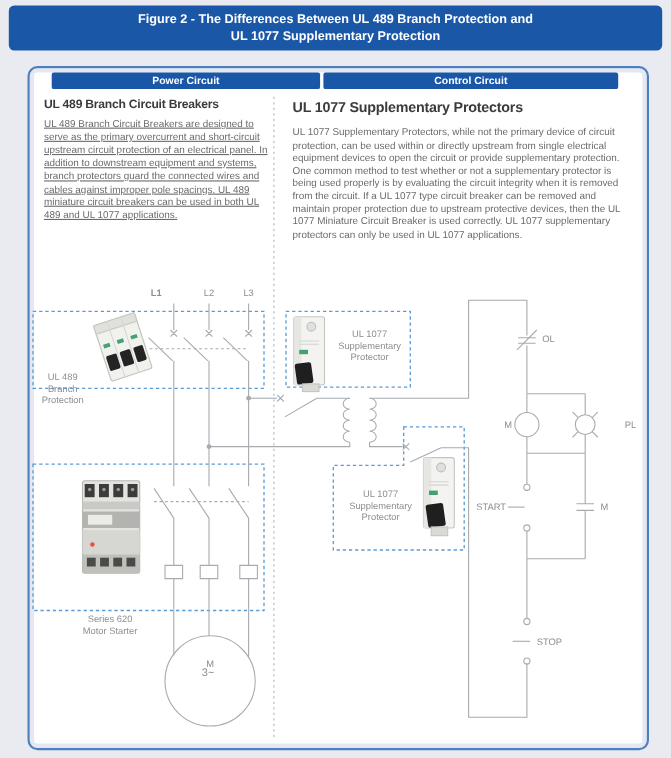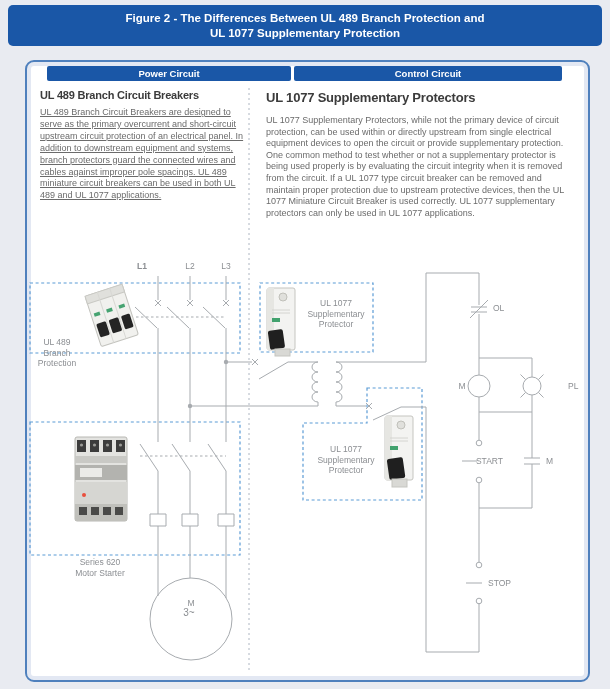--- a/index.html
+++ b/index.html
@@ -212,7 +212,7 @@
   <div class="dlabel" style="left:493px;top:303px;">OL</div>
   <div class="dlabel center" style="left:462px;top:381px;">M</div>
   <div class="dlabel" style="left:548px;top:381px;margin-left:20px;">PL</div>
-  <div class="dlabel right" style="left:425px;top:456px;width:35px;padding-left:43px;">START</div>
+  <div class="dlabel right" style="left:425px;top:456px;width:35px;">START</div>
   <div class="dlabel" style="left:546px;top:456px;">M</div>
   <div class="dlabel" style="left:488px;top:578px;">STOP</div>
 

